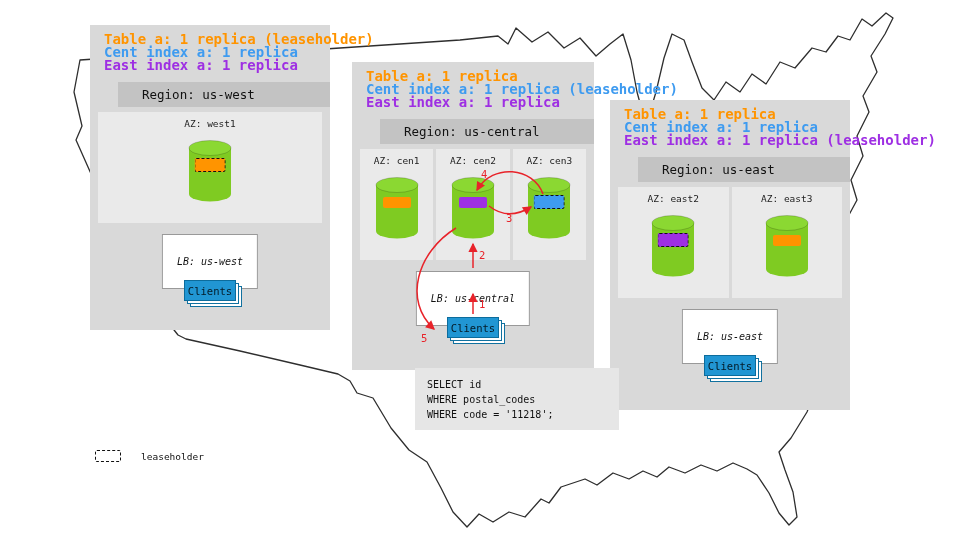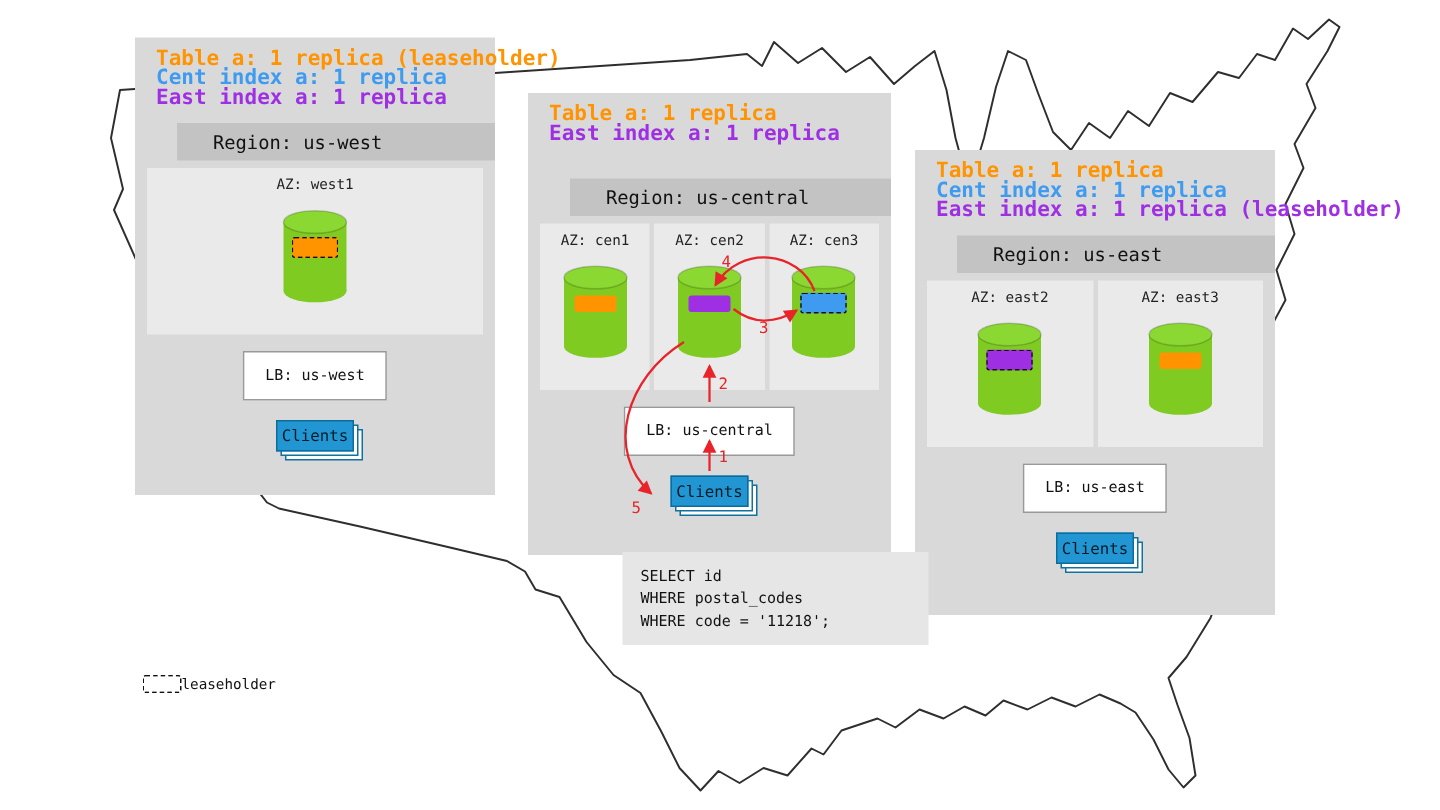--- a/index.html
+++ b/index.html
@@ -80,6 +80,7 @@
   <section class="region region-central">
     <div class="summary">
       <div class="c-orange">Table a: 1 replica</div>
+      <div class="c-blue">Cent index a: 1 replica (leaseholder)</div>
       <div class="c-purple">East index a: 1 replica</div>
     </div>
     <div class="region-title">Region: us-central</div>

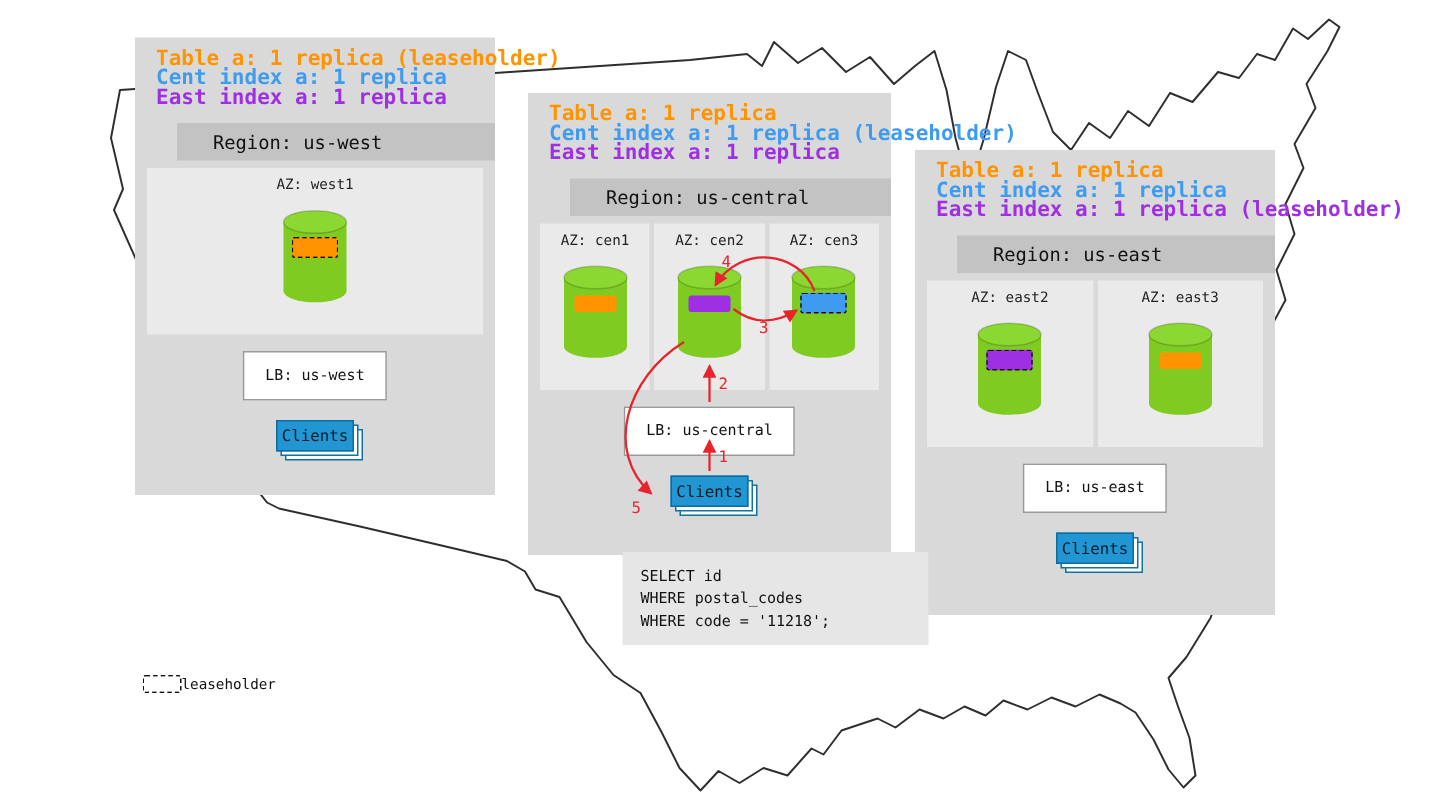--- a/index.html
+++ b/index.html
@@ -30,7 +30,7 @@
   .rep-orange{background:var(--orange);} .rep-blue{background:var(--blue);} .rep-purple{background:var(--purple);}
   .replica.leaseholder{border:1.6px dashed #111;width:31px;height:14px;top:46px;}
   .lb{position:absolute;top:209px;left:50%;transform:translateX(-50%);background:#fff;
-      border:1px solid #999;font-size:10px;padding:10px 14px;white-space:nowrap;}
+      border:1px solid #999;font-size:10px;padding:21px 14px;white-space:nowrap;font-style:italic;}
   .clients{position:absolute;top:255px;left:50%;transform:translateX(-50%);width:52px;height:21px;
       background:var(--client_blue);border:1px solid #0c6c9c;font-size:10.5px;text-align:center;
       line-height:20px;color:#041a26;box-sizing:border-box;

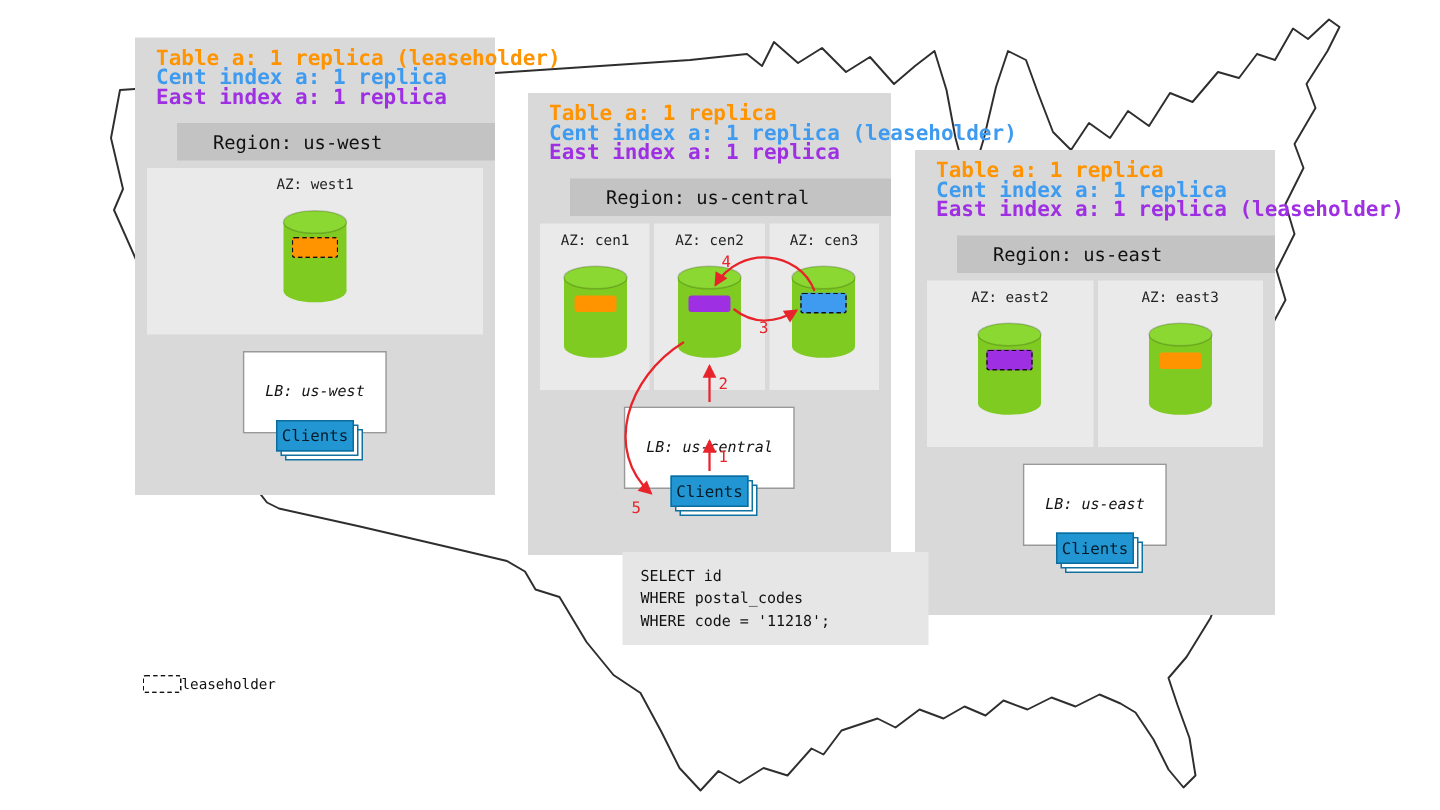--- a/index.html
+++ b/index.html
@@ -38,7 +38,7 @@
                  6px 6px 0 -1px #fff,6px 6px 0 0 var(--client_blue_dark);}
   .sql-box{position:absolute;left:415px;top:368px;width:204px;height:62px;background:#e6e6e6;
       font-size:10px;line-height:15px;padding:9px 0 0 12px;box-sizing:border-box;z-index:2;}
-  .legend{position:absolute;left:95px;top:450px;display:flex;align-items:center;gap:0;
+  .legend{position:absolute;left:95px;top:450px;display:flex;align-items:center;gap:20px;
       font-size:9.5px;z-index:2;}
   .legend-swatch{width:24px;height:10px;border:1.6px dashed #111;background:#fff;border-radius:2px;}
   .arrows-svg{position:absolute;left:0;top:0;z-index:5;pointer-events:none;}

